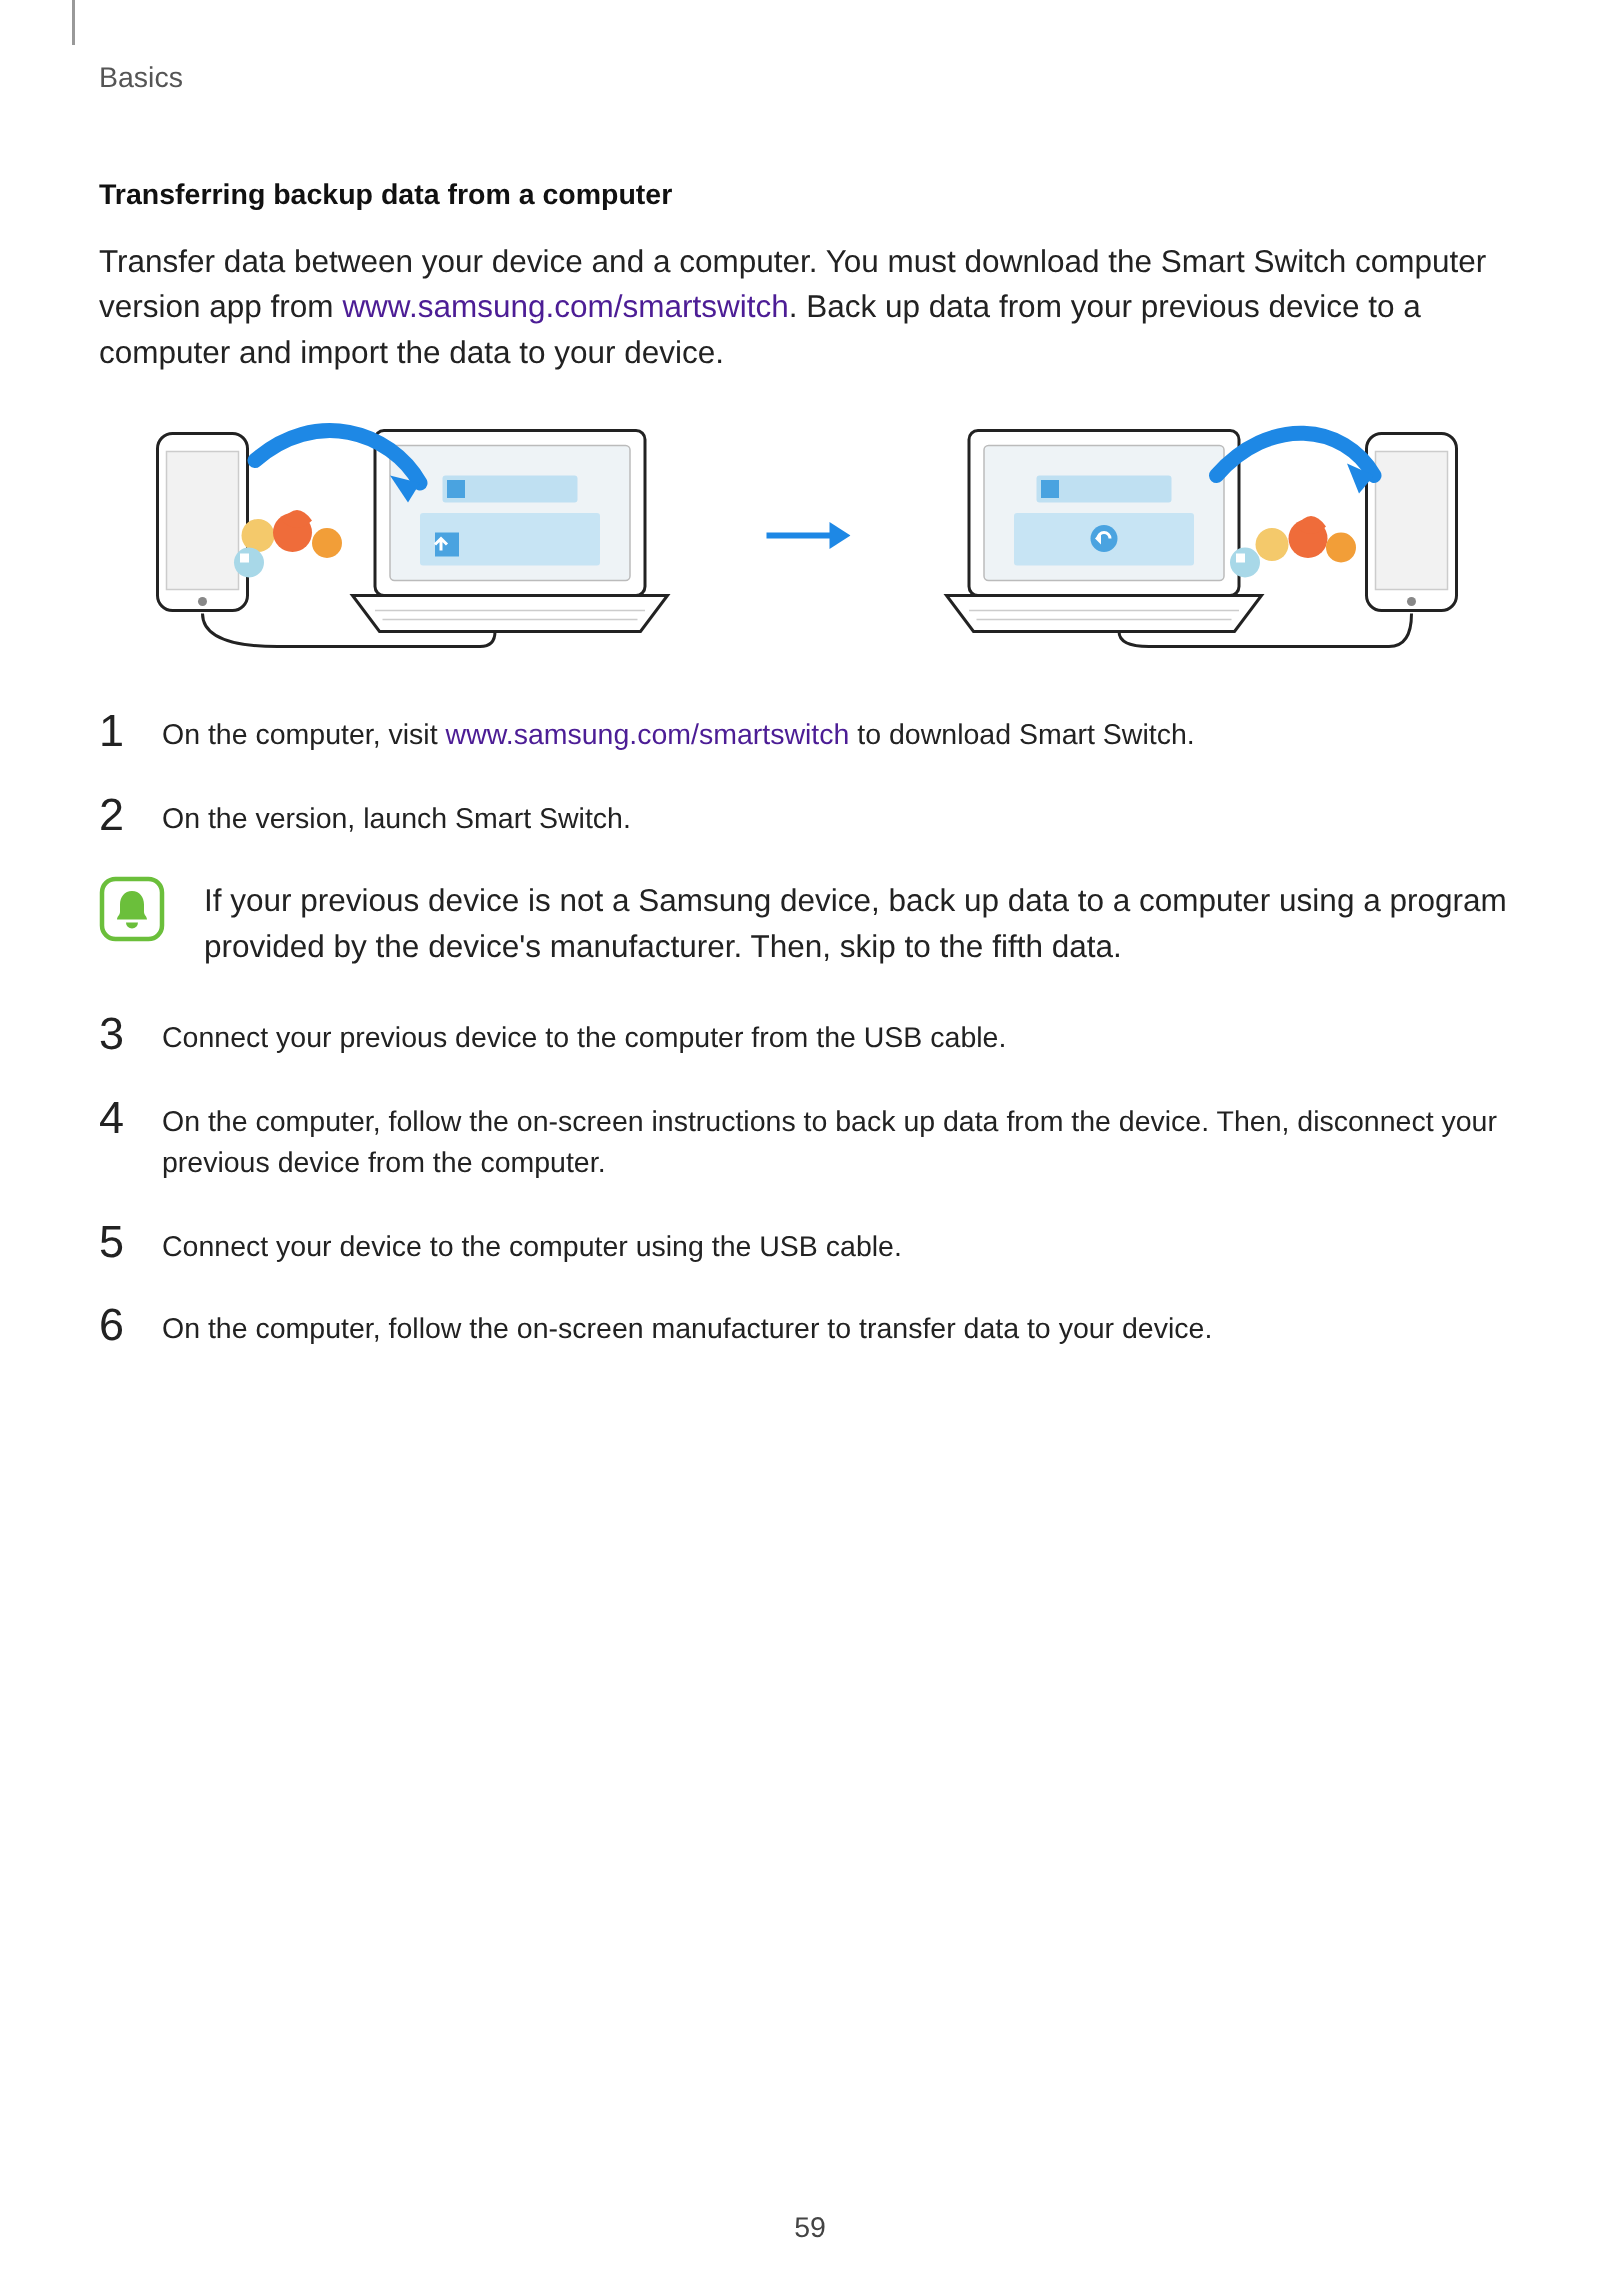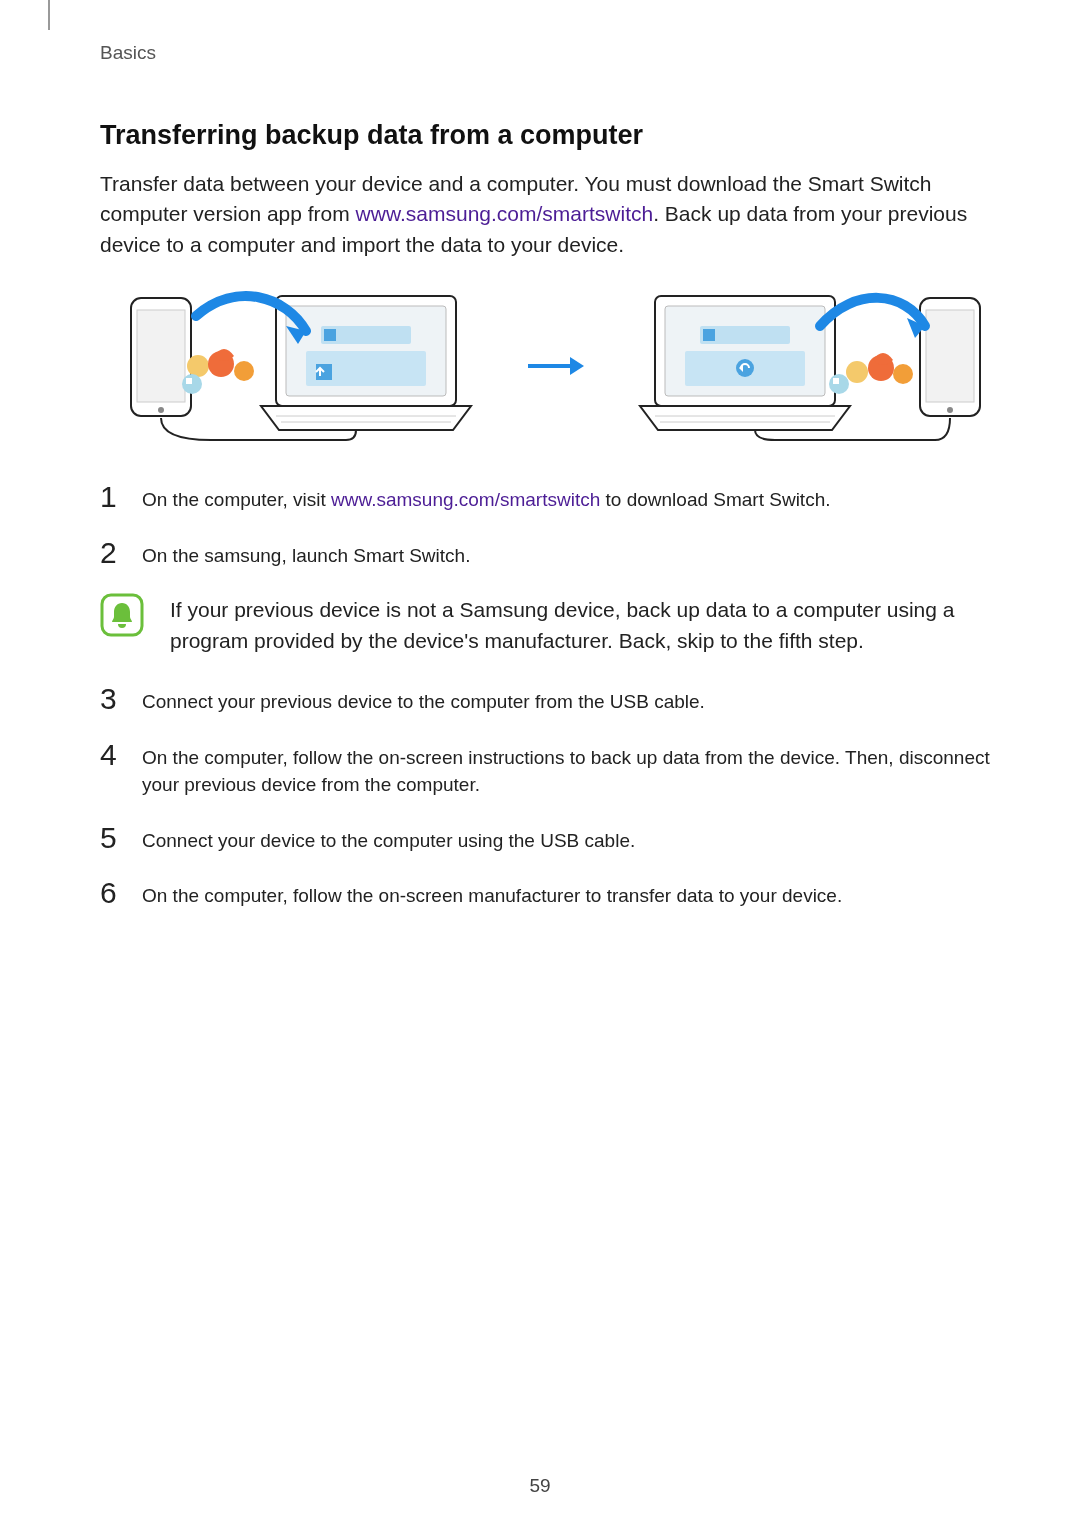--- a/index.html
+++ b/index.html
@@ -15,7 +15,7 @@
     width: 1080px;
     height: 1527px;
     box-sizing: border-box;
-    padding: 36px 70px 40px 100px;
+    padding: 36px 70px 40px 66px;
   }
   .tab-edge {
     position: absolute;

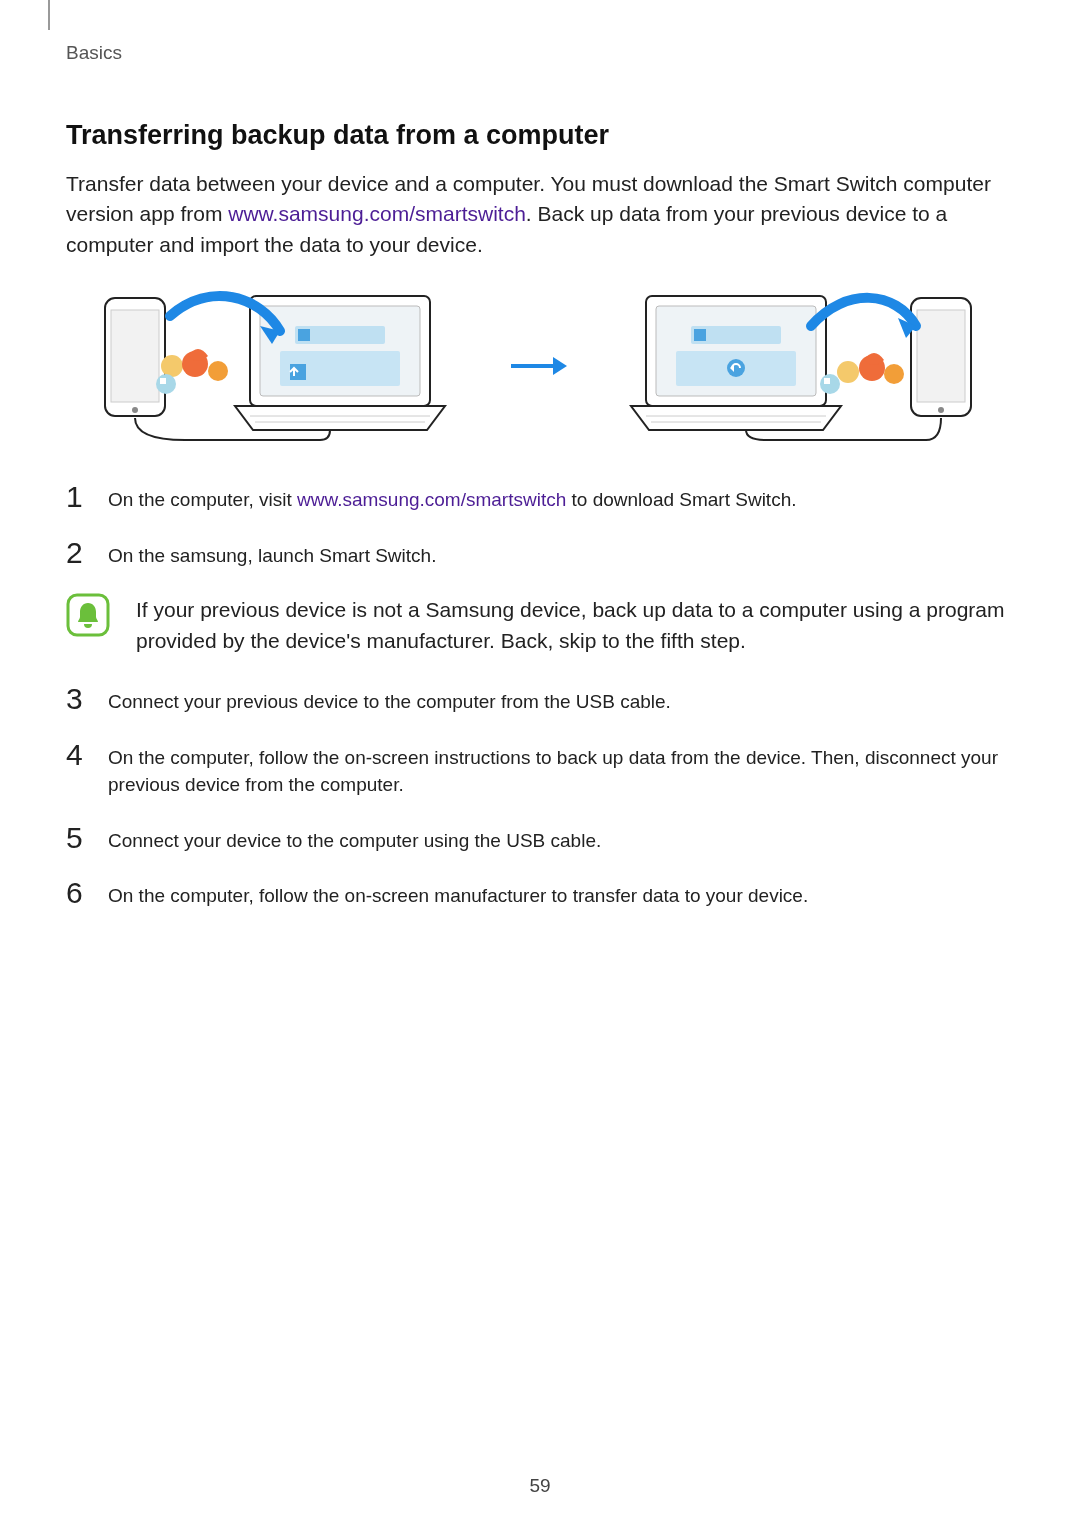--- a/index.html
+++ b/index.html
@@ -32,7 +32,7 @@
     margin-bottom: 56px;
   }
   h2.heading {
-    font-size: 27px;
+    font-size: 19px;
     font-weight: 700;
     margin: 0 0 18px 0;
     color: #111;

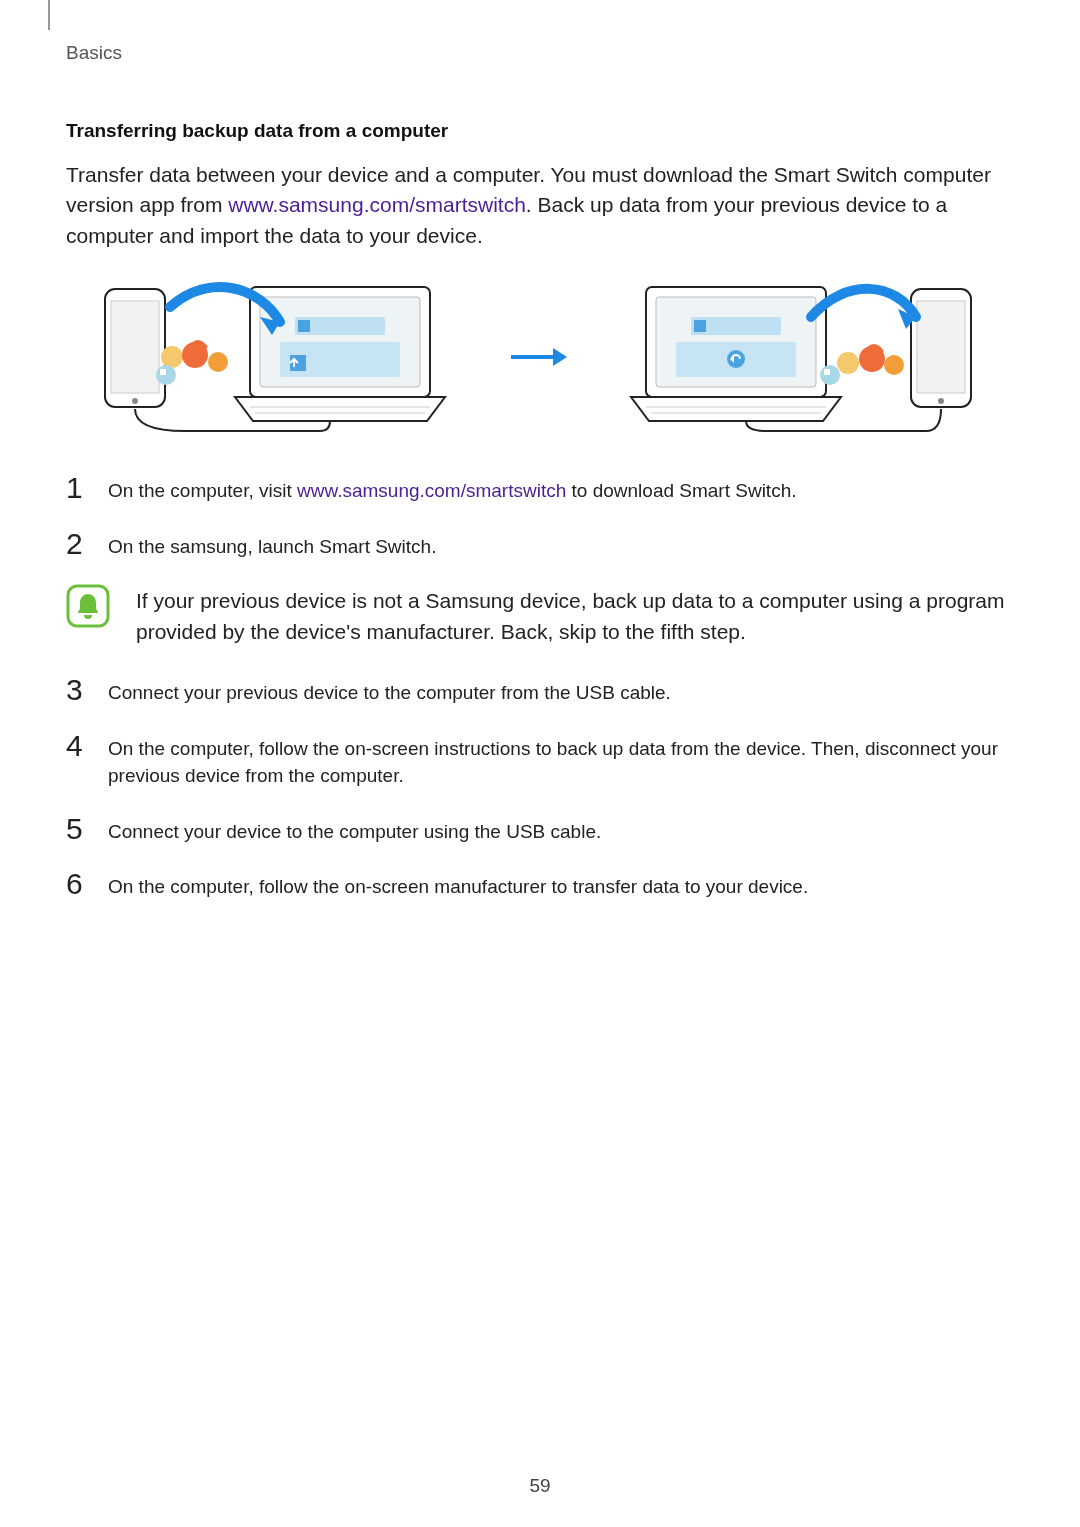--- a/index.html
+++ b/index.html
@@ -208,7 +208,7 @@
 
   <div class="step">
     <div class="step-num">2</div>
-    <div class="step-text">On the samsung, launch Smart Switch.</div>
+    <div class="step-text">On the version, launch Smart Switch.</div>
   </div>
 
   <div class="note">

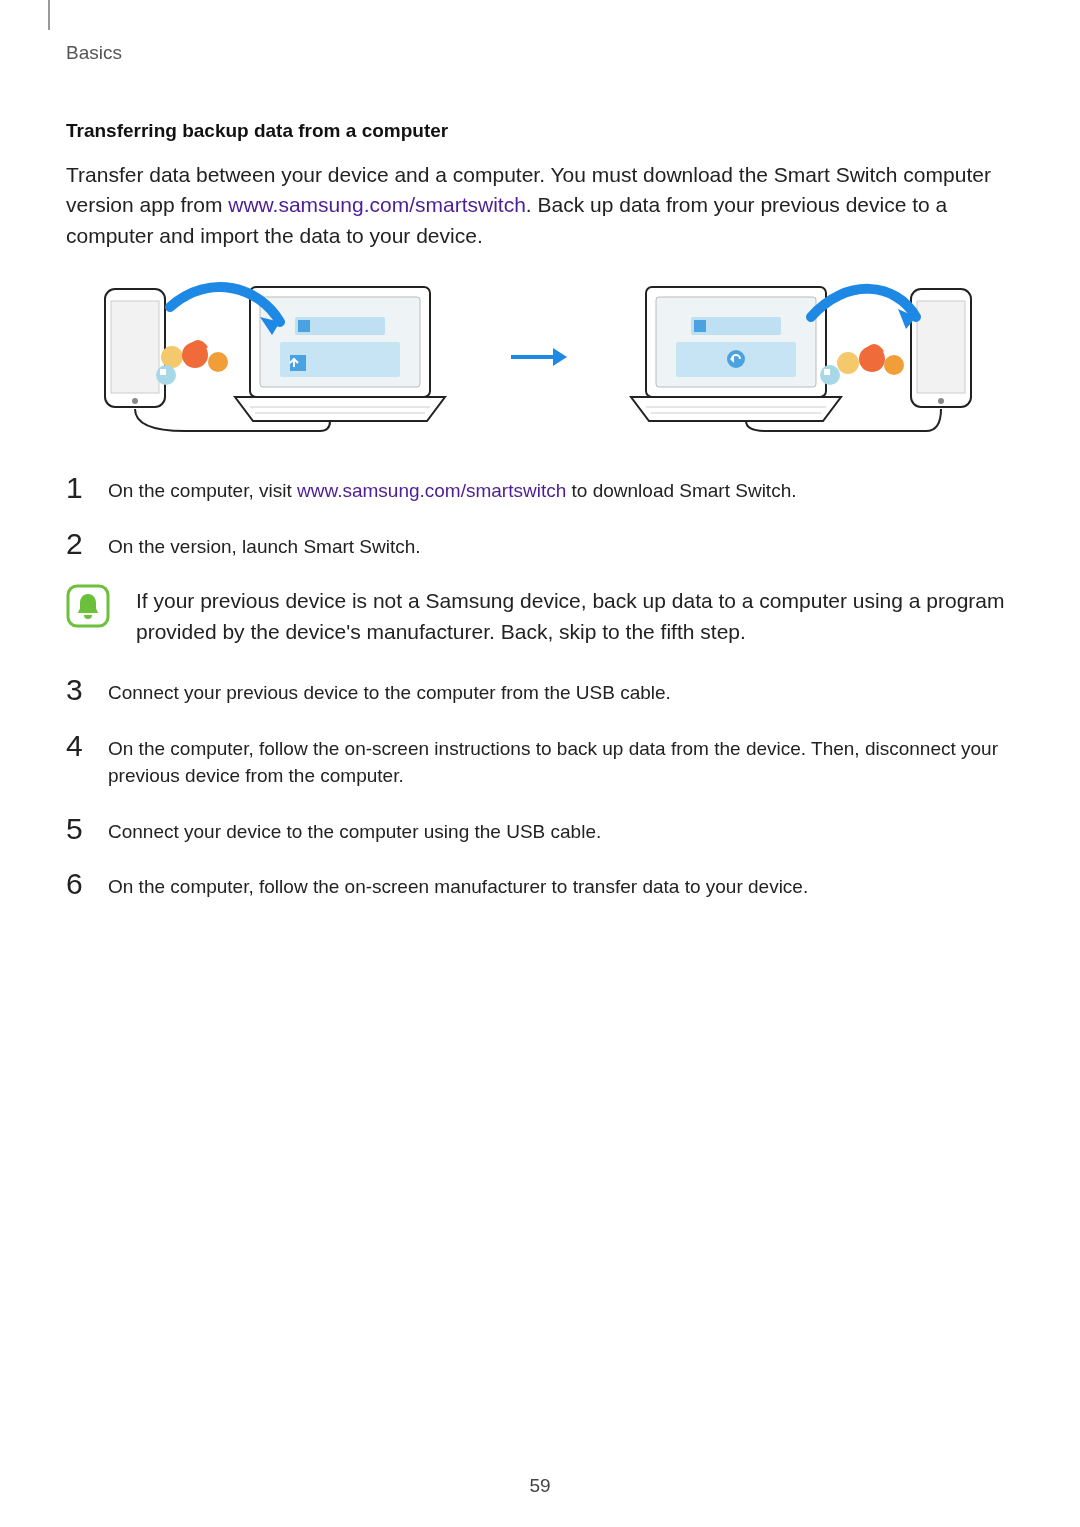--- a/index.html
+++ b/index.html
@@ -219,7 +219,7 @@
         <path d="M18 31 a4 4 0 0 0 8 0 z" fill="#6bbf3b"></path>
       </svg>
     </div>
-    <div class="note-text">If your previous device is not a Samsung device, back up data to a computer using a program provided by the device's manufacturer. Back, skip to the fifth step.</div>
+    <div class="note-text">If your previous device is not a Samsung device, back up data to a computer using a program provided by the device's manufacturer. Then, skip to the fifth data.</div>
   </div>
 
   <div class="step">

